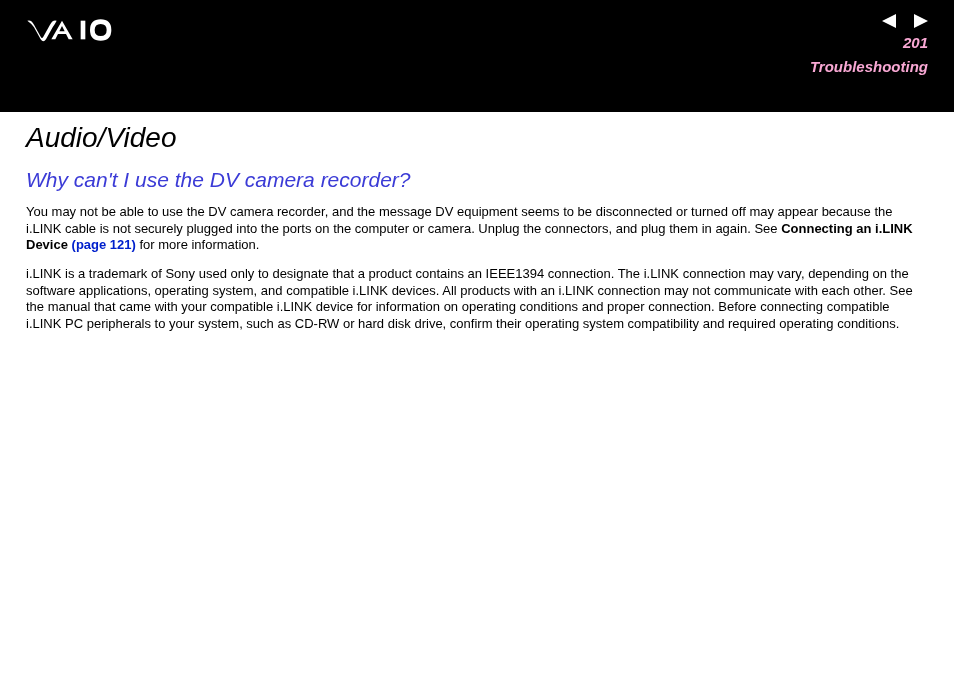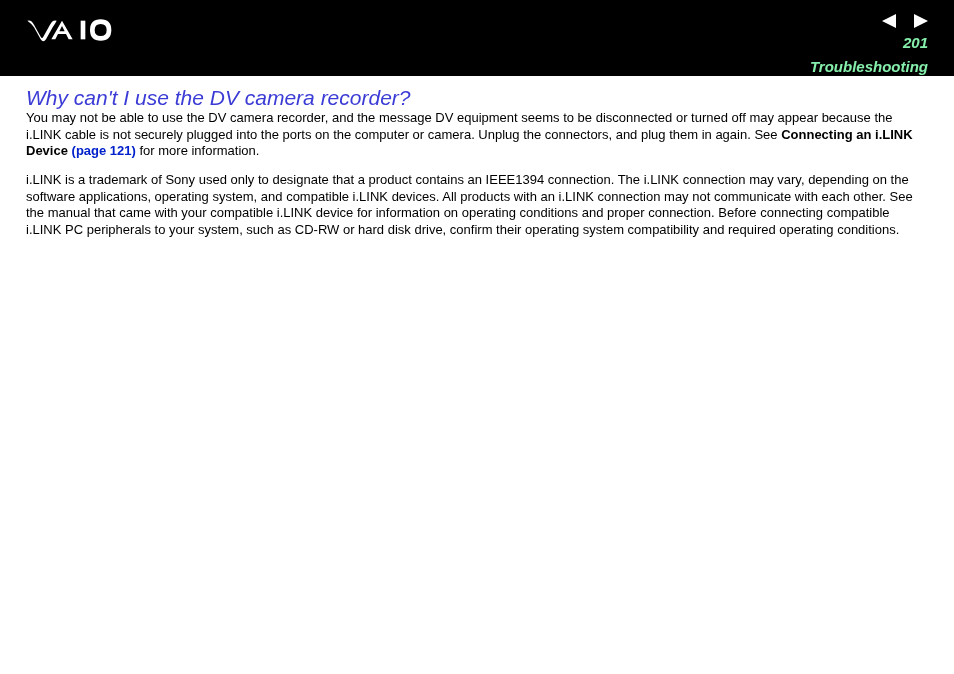--- a/index.html
+++ b/index.html
@@ -4,7 +4,7 @@
 <style>
   * { margin: 0; padding: 0; box-sizing: border-box; }
   body { width: 954px; height: 674px; font-family: Arial, Helvetica, sans-serif; background: #fff; color: #000; overflow: hidden; }
-  .header { background: #000; color: #86efac; height: 76px; position: relative; }
+  .header { background: #000; color: #f9a8d4; height: 112px; position: relative; }
   .logo { position: absolute; top: 18px; left: 26px; }
   .logo svg { height: 24px; fill: #fff; }
   .nav-arrows { position: absolute; top: 14px; right: 26px; display: flex; align-items: center; gap: 8px; }

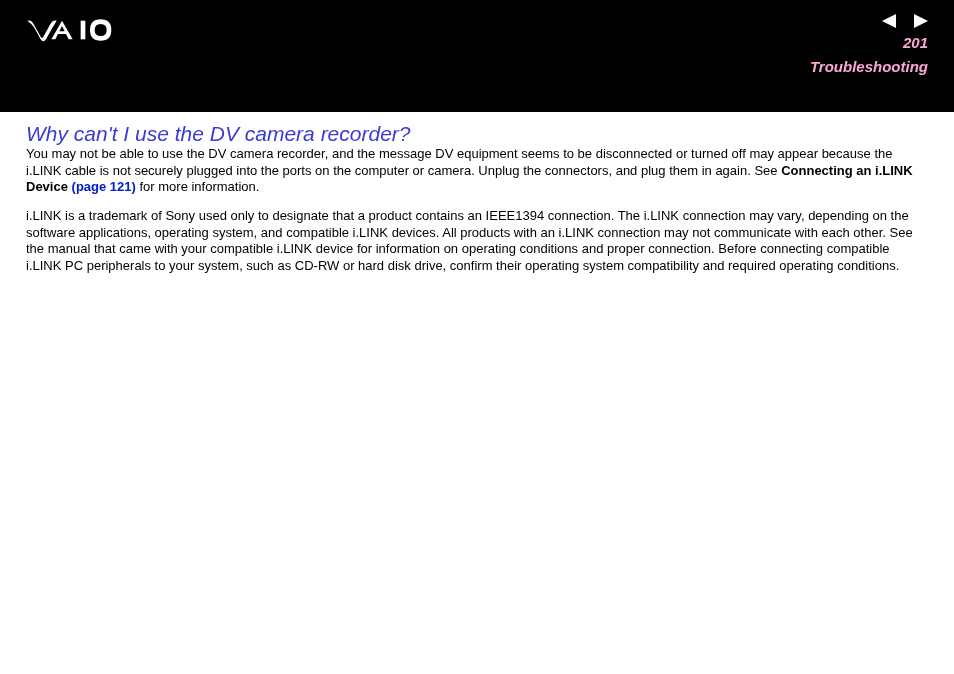--- a/index.html
+++ b/index.html
@@ -45,6 +45,7 @@
 </div>
 
 <div class="content">
+  <h1>Audio/Video</h1>
   <h2>Why can't I use the DV camera recorder?</h2>
   <p>
     <span>You may not be able to use the DV camera recorder, and the message DV equipment seems to be disconnected or turned off may appear because the i.LINK cable is not securely plugged into the ports on the computer or camera. Unplug the connectors, and plug them in again. See </span><span class="bold">Connecting an i.LINK Device </span><span class="link">(page 121)</span><span> for more information.</span>

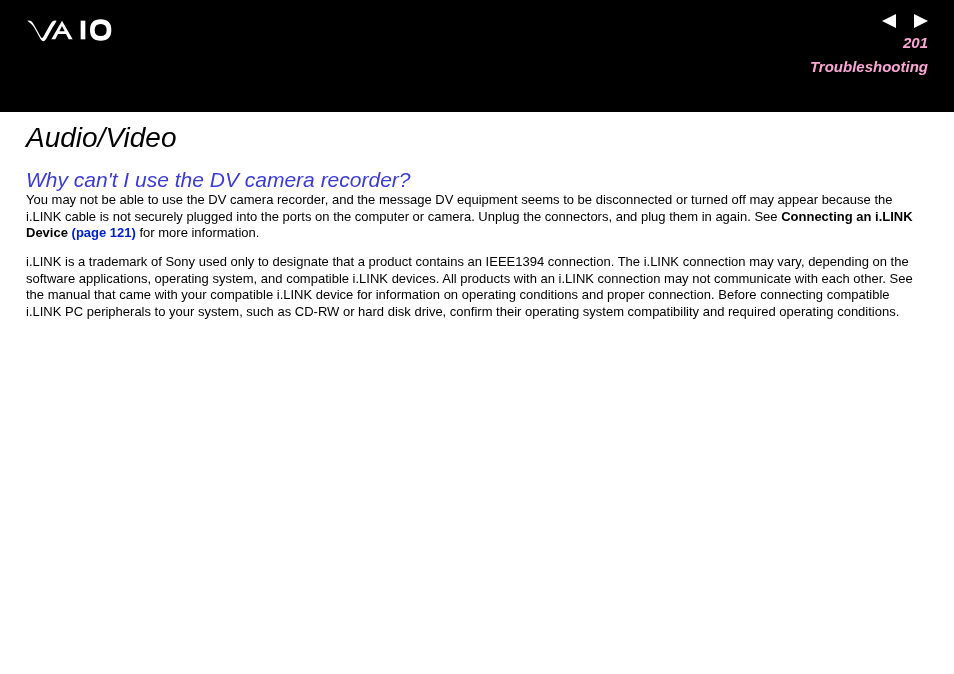--- a/index.html
+++ b/index.html
@@ -14,7 +14,7 @@
   .section { position: absolute; top: 58px; right: 26px; font-style: italic; font-weight: bold; font-size: 15px; }
   .content { padding: 10px 26px 0 26px; }
   h1 { font-size: 28px; font-style: italic; font-weight: normal; margin-bottom: 14px; font-family: Arial, Helvetica, sans-serif; }
-  h2 { font-size: 21px; font-style: italic; font-weight: normal; color: #3b3bd6; }
+  h2 { font-size: 21px; font-style: italic; font-weight: normal; color: #3b3bd6; margin-bottom: 12px; }
   p { font-size: 13px; line-height: 1.28; margin-bottom: 12px; }
   .bold { font-weight: bold; }
   .link { color: #0020cc; font-weight: bold; }

